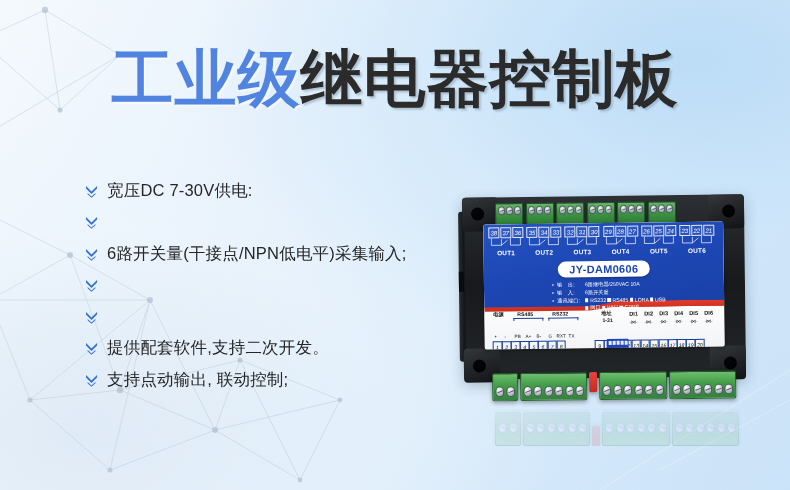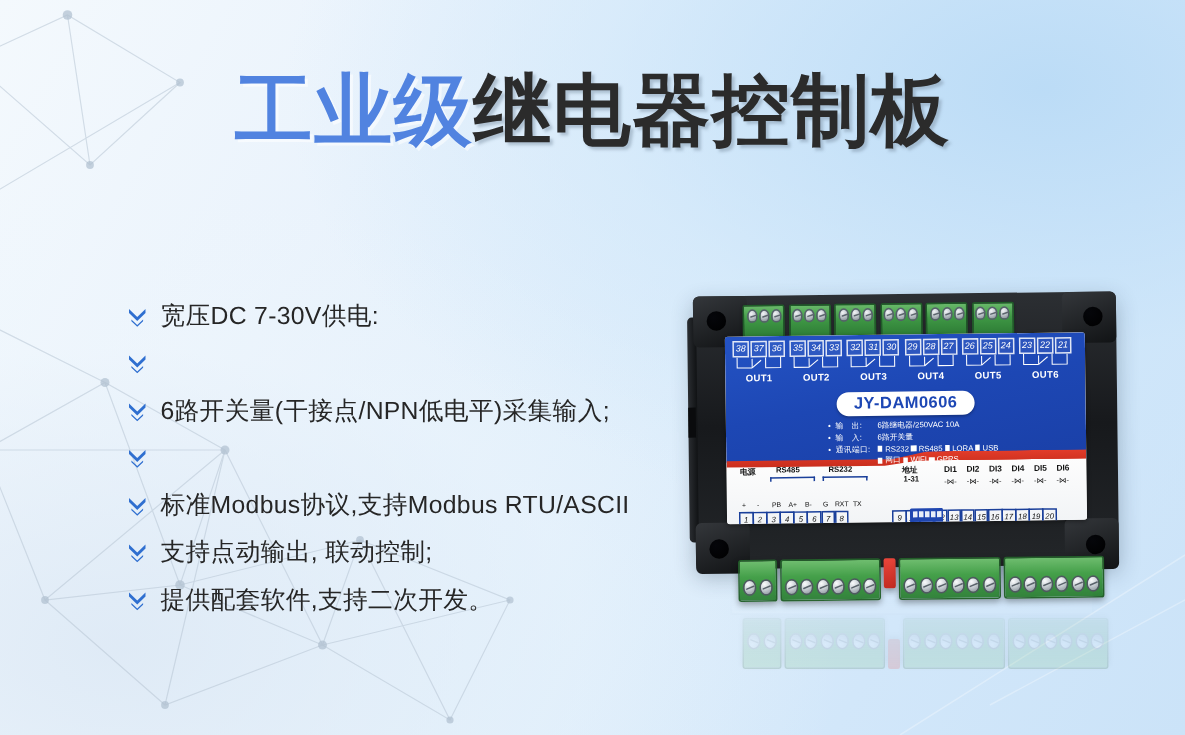--- a/index.html
+++ b/index.html
@@ -24,7 +24,7 @@
   .headline {
     position:absolute; left:0; top:48px; width:790px;
     text-align:center;
-    font-size:52px; font-weight:bold; line-height:1;
+    font-size:62px; font-weight:bold; line-height:1;
     letter-spacing:1px;
     white-space:nowrap;
   }

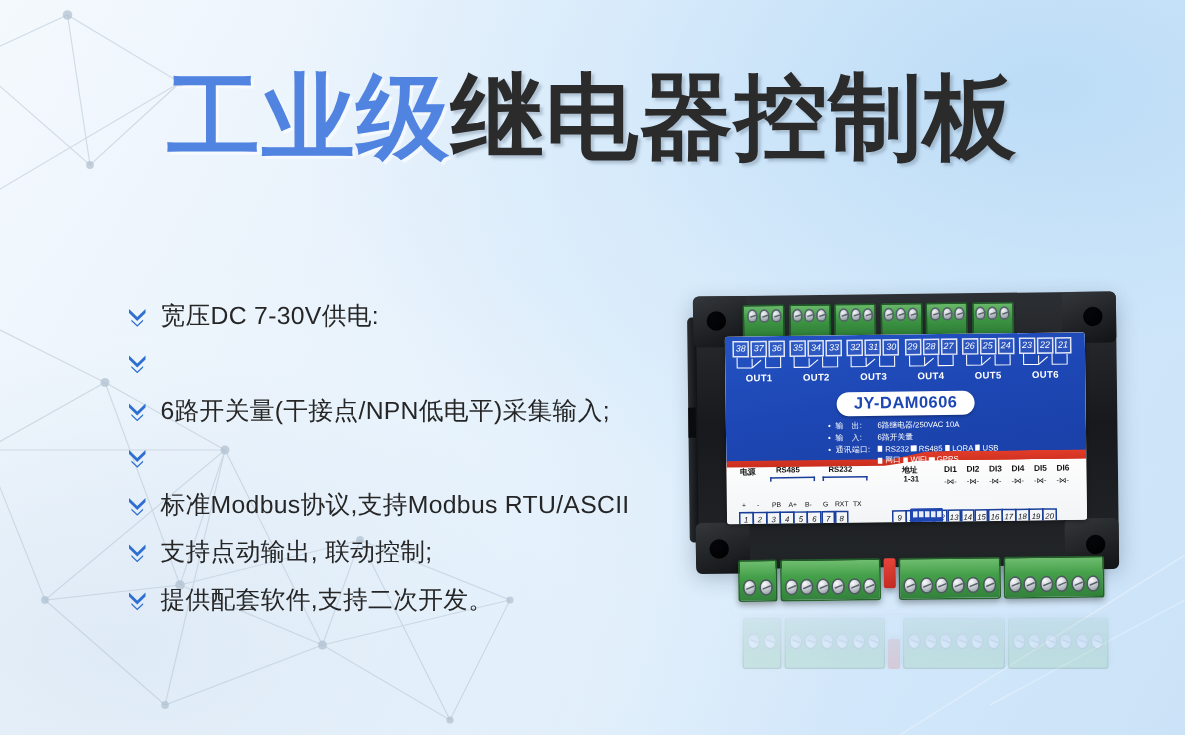--- a/index.html
+++ b/index.html
@@ -39,7 +39,7 @@
   .sub-model { color:#f0a93c; font-weight:bold; letter-spacing:2px; font-size:22px; }
 
   
-  .features { position:absolute; left:80px; top:196px; width:380px; }
+  .features { position:absolute; left:80px; top:176px; width:380px; }
   .feat {
     display:flex; align-items:center;
     height:29px; margin-bottom:2.5px;

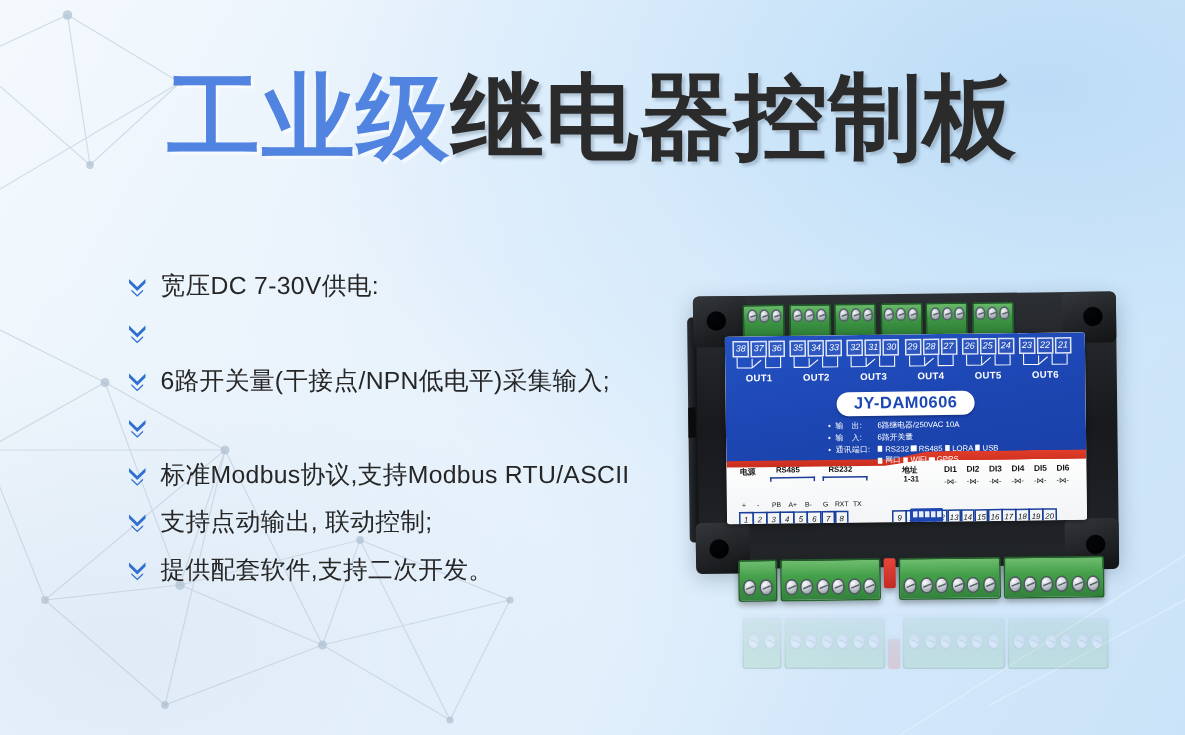--- a/index.html
+++ b/index.html
@@ -286,7 +286,6 @@
             <path d="M2.6 9 L6.5 12.6 L10.4 9 L10.4 10.2 L6.5 13.8 L2.6 10.2 Z" fill="#2f6fd0"></path>
           </svg>
       </span>
-      <span class="feat-tx">标准Modbus协议,支持Modbus RTU/ASCII</span>
     </div>
     <div class="feat">
       <span class="feat-ico">

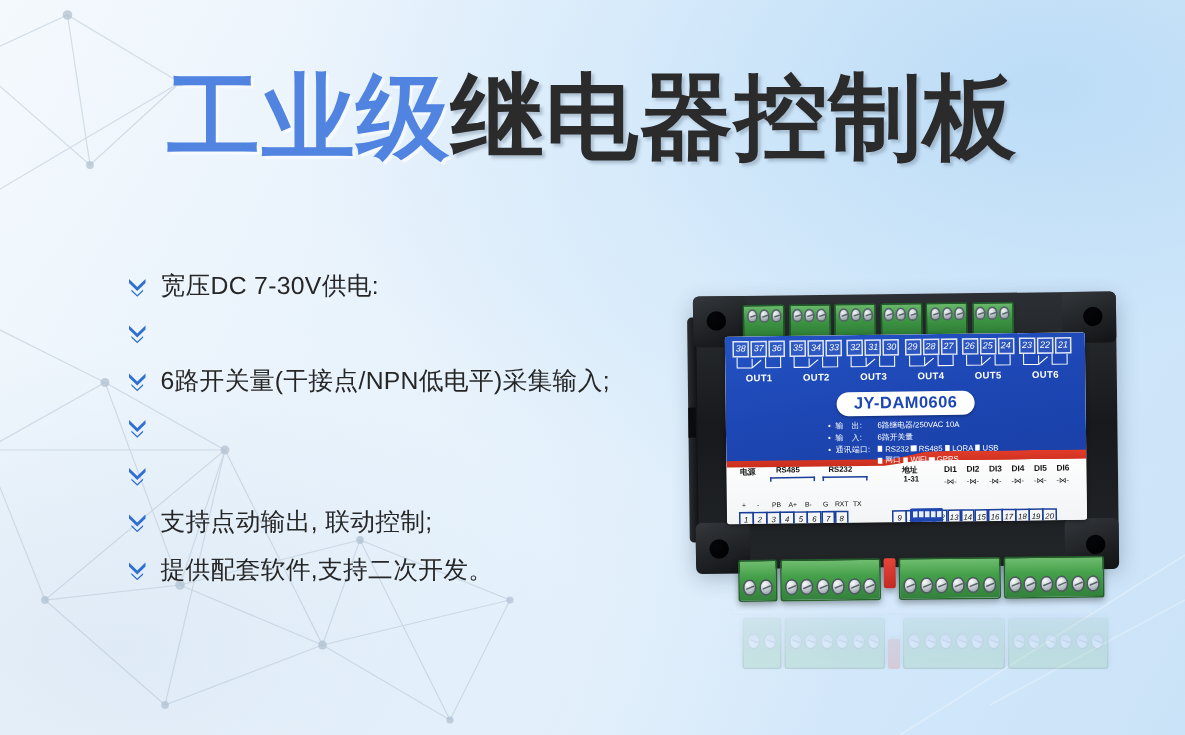--- a/index.html
+++ b/index.html
@@ -294,7 +294,7 @@
             <path d="M2.6 9 L6.5 12.6 L10.4 9 L10.4 10.2 L6.5 13.8 L2.6 10.2 Z" fill="#2f6fd0"></path>
           </svg>
       </span>
-      <span class="feat-tx">支持点动输出, 联动控制;</span>
+      <span class="feat-tx">提供配套软件,支持二次开发。</span>
     </div>
     <div class="feat">
       <span class="feat-ico">
@@ -303,7 +303,7 @@
             <path d="M2.6 9 L6.5 12.6 L10.4 9 L10.4 10.2 L6.5 13.8 L2.6 10.2 Z" fill="#2f6fd0"></path>
           </svg>
       </span>
-      <span class="feat-tx">提供配套软件,支持二次开发。</span>
+      <span class="feat-tx">支持点动输出, 联动控制;</span>
     </div>
   </div>
 

